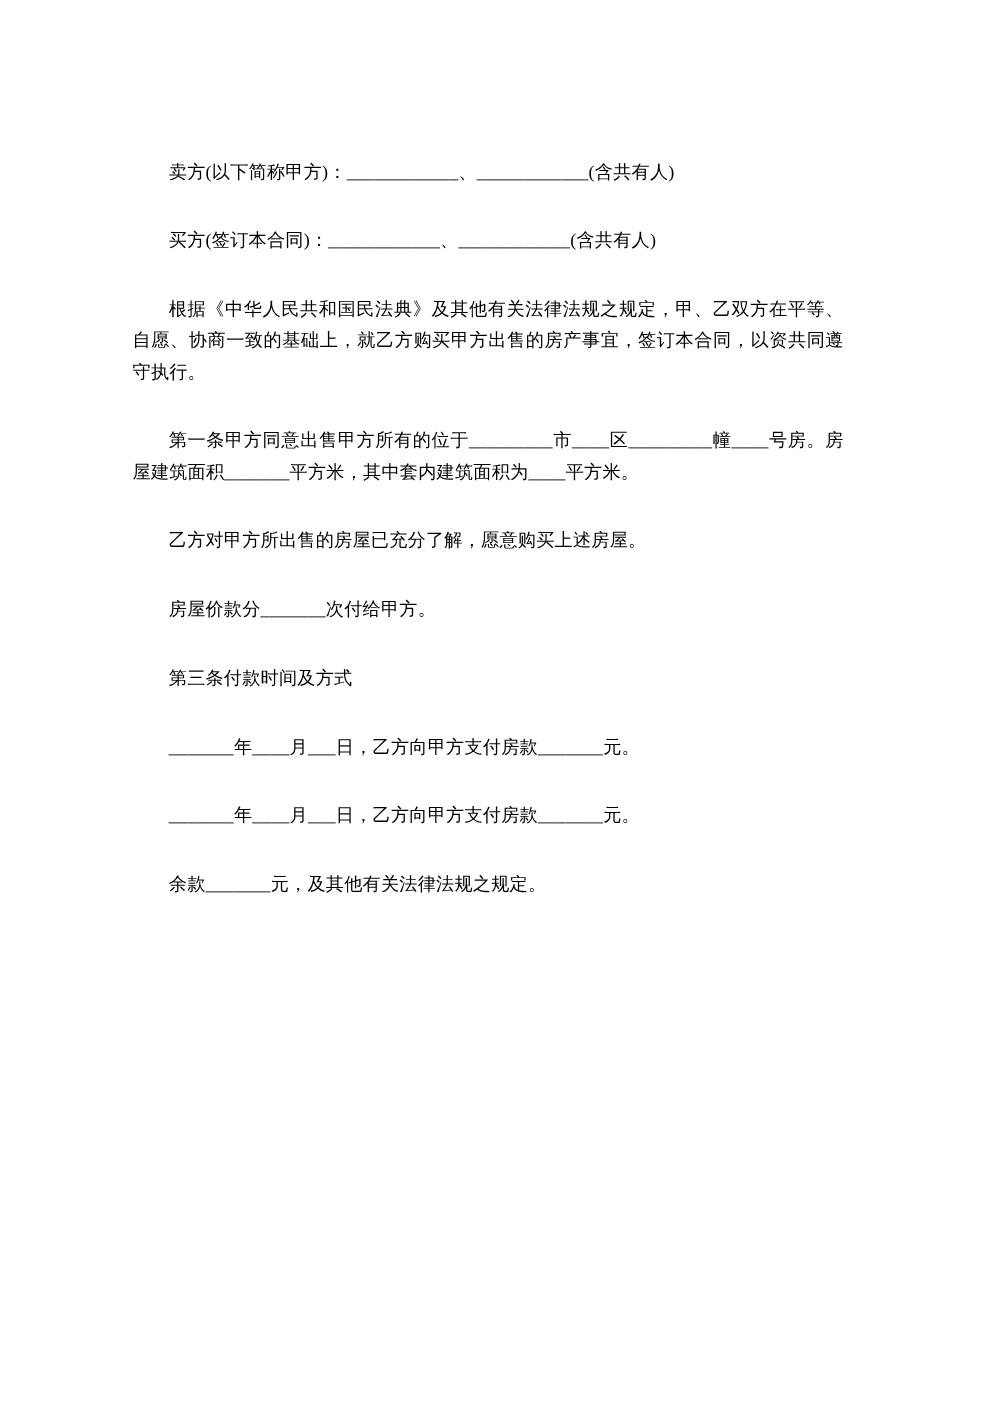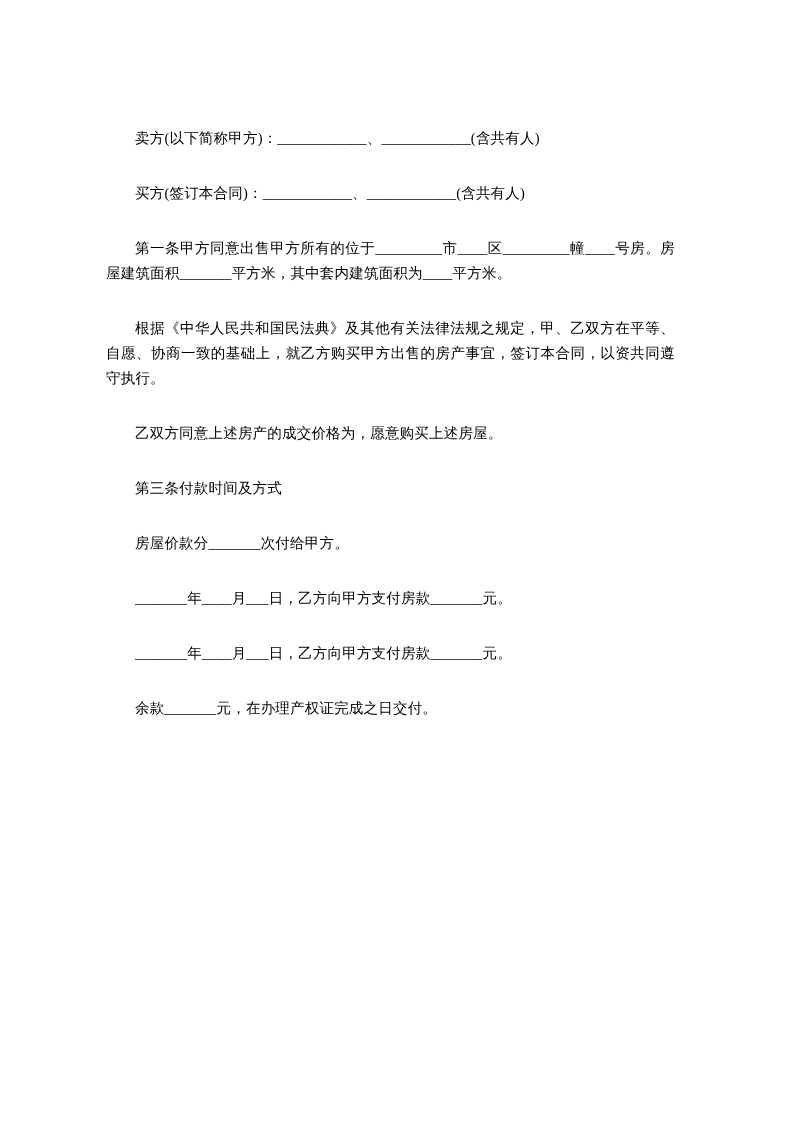--- a/index.html
+++ b/index.html
@@ -35,8 +35,8 @@
 <div class="page">
   <p class="para">卖方(以下简称甲方)：____________、____________(含共有人)</p>
   <p class="para">买方(签订本合同)：____________、____________(含共有人)</p>
+  <p class="para">根据《中华人民共和国民法典》及其他有关法律法规之规定，甲、乙双方在平等、自愿、协商一致的基础上，就乙方购买甲方出售的房产事宜，签订本合同，以资共同遵守执行。</p>
   <p class="para">第一条甲方同意出售甲方所有的位于_________市____区_________幢____号房。房屋建筑面积_______平方米，其中套内建筑面积为____平方米。</p>
-  <p class="para">根据《中华人民共和国民法典》及其他有关法律法规之规定，甲、乙双方在平等、自愿、协商一致的基础上，就乙方购买甲方出售的房产事宜，签订本合同，以资共同遵守执行。</p>
   <p class="para">乙双方同意上述房产的成交价格为，愿意购买上述房屋。</p>
   <p class="para">第三条付款时间及方式</p>
   <p class="para">房屋价款分_______次付给甲方。</p>

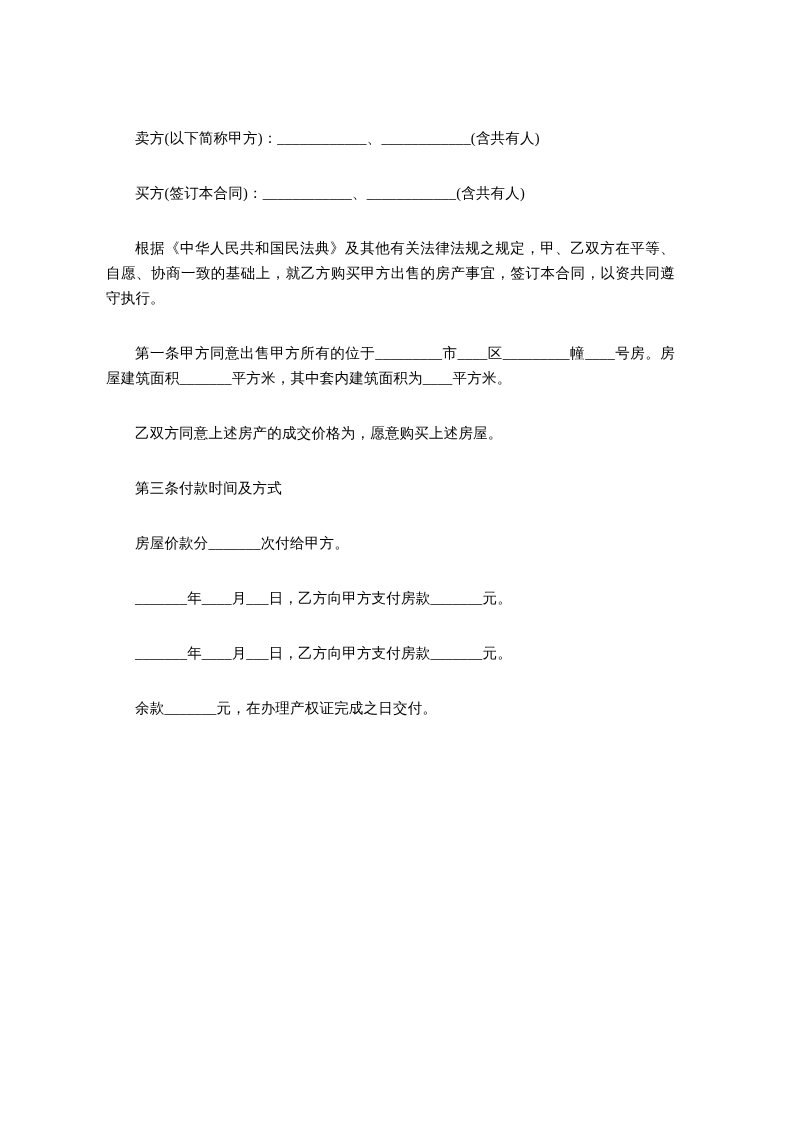--- a/index.html
+++ b/index.html
@@ -37,7 +37,7 @@
   <p class="para">买方(签订本合同)：____________、____________(含共有人)</p>
   <p class="para">根据《中华人民共和国民法典》及其他有关法律法规之规定，甲、乙双方在平等、自愿、协商一致的基础上，就乙方购买甲方出售的房产事宜，签订本合同，以资共同遵守执行。</p>
   <p class="para">第一条甲方同意出售甲方所有的位于_________市____区_________幢____号房。房屋建筑面积_______平方米，其中套内建筑面积为____平方米。</p>
-  <p class="para">乙双方同意上述房产的成交价格为，愿意购买上述房屋。</p>
+  <p class="para">乙方对甲方所出售的房屋已充分了解，愿意购买上述房屋。</p>
   <p class="para">第三条付款时间及方式</p>
   <p class="para">房屋价款分_______次付给甲方。</p>
   <p class="para">_______年____月___日，乙方向甲方支付房款_______元。</p>

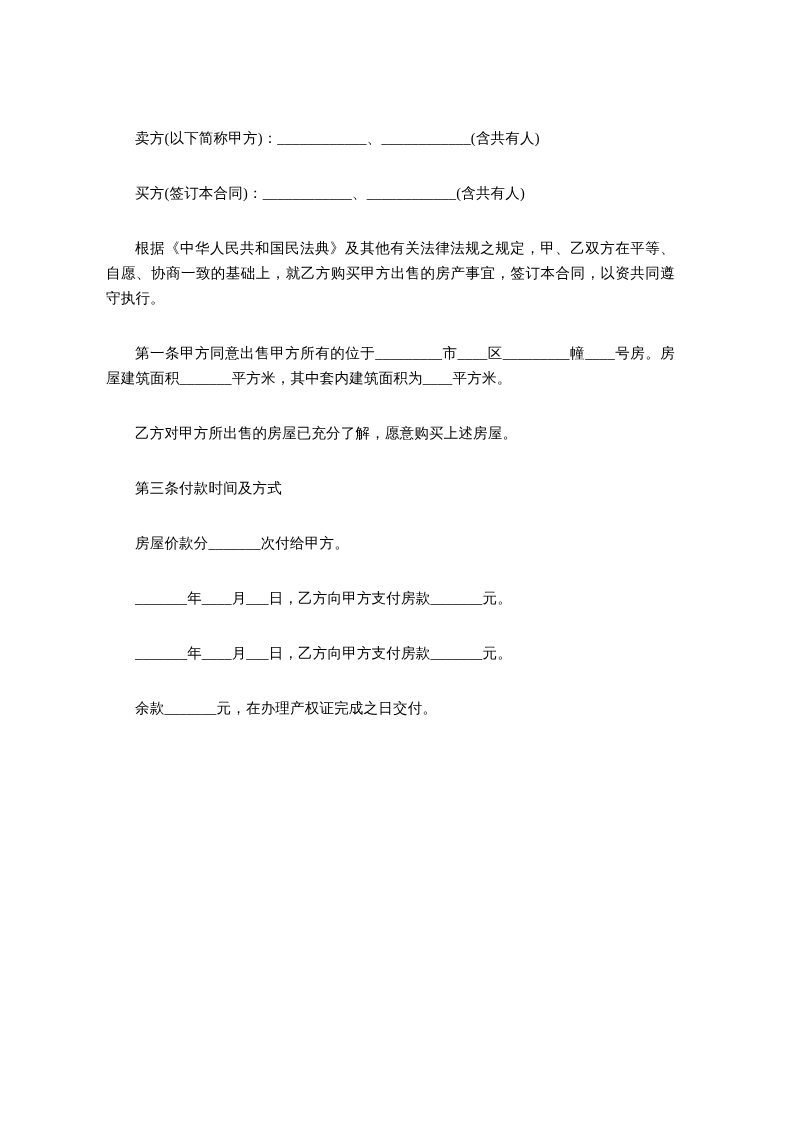--- a/index.html
+++ b/index.html
@@ -38,8 +38,8 @@
   <p class="para">根据《中华人民共和国民法典》及其他有关法律法规之规定，甲、乙双方在平等、自愿、协商一致的基础上，就乙方购买甲方出售的房产事宜，签订本合同，以资共同遵守执行。</p>
   <p class="para">第一条甲方同意出售甲方所有的位于_________市____区_________幢____号房。房屋建筑面积_______平方米，其中套内建筑面积为____平方米。</p>
   <p class="para">乙方对甲方所出售的房屋已充分了解，愿意购买上述房屋。</p>
+  <p class="para">房屋价款分_______次付给甲方。</p>
   <p class="para">第三条付款时间及方式</p>
-  <p class="para">房屋价款分_______次付给甲方。</p>
   <p class="para">_______年____月___日，乙方向甲方支付房款_______元。</p>
   <p class="para">_______年____月___日，乙方向甲方支付房款_______元。</p>
   <p class="para">余款_______元，在办理产权证完成之日交付。</p>

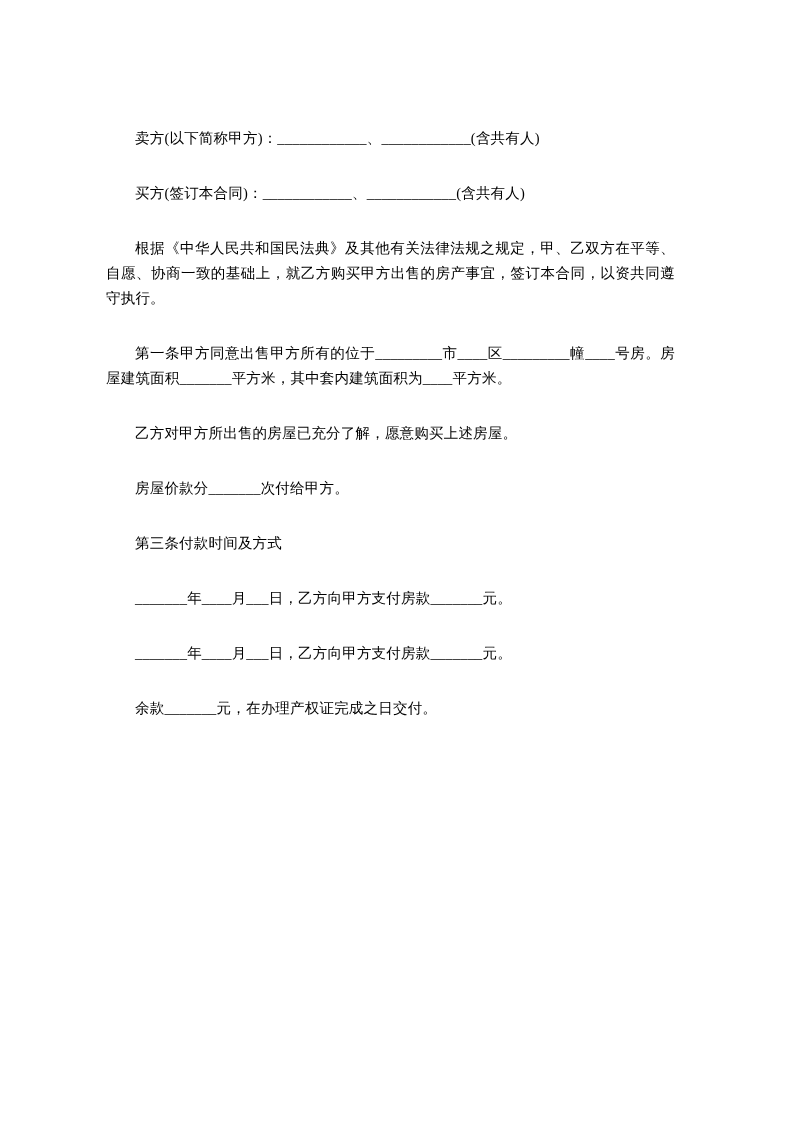--- a/index.html
+++ b/index.html
@@ -42,7 +42,7 @@
   <p class="para">第三条付款时间及方式</p>
   <p class="para">_______年____月___日，乙方向甲方支付房款_______元。</p>
   <p class="para">_______年____月___日，乙方向甲方支付房款_______元。</p>
-  <p class="para">余款_______元，在办理产权证完成之日交付。</p>
+  <p class="para">余款_______元，及其他有关法律法规之规定。</p>
 </div>
 
 </body></html>

